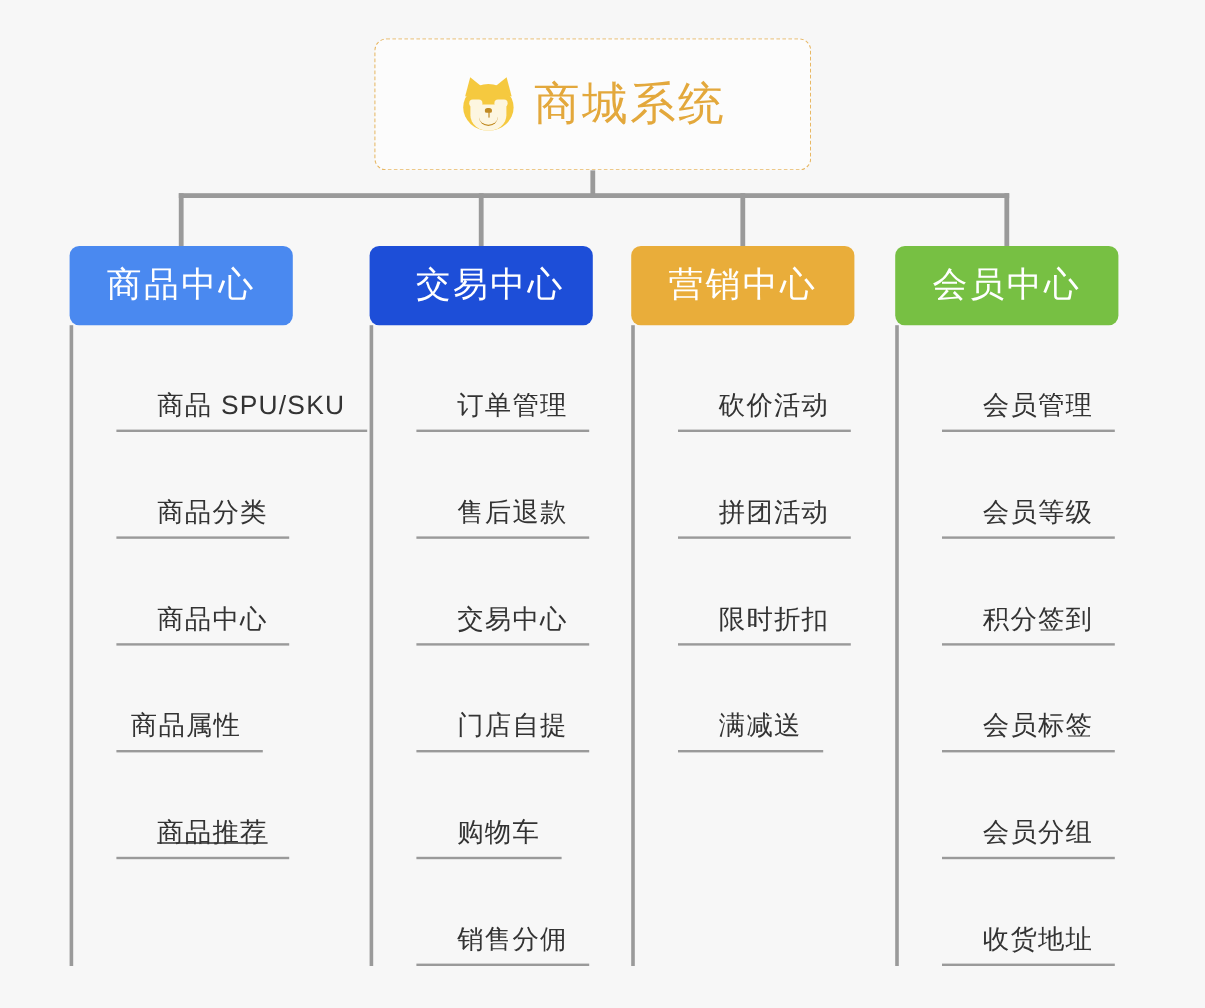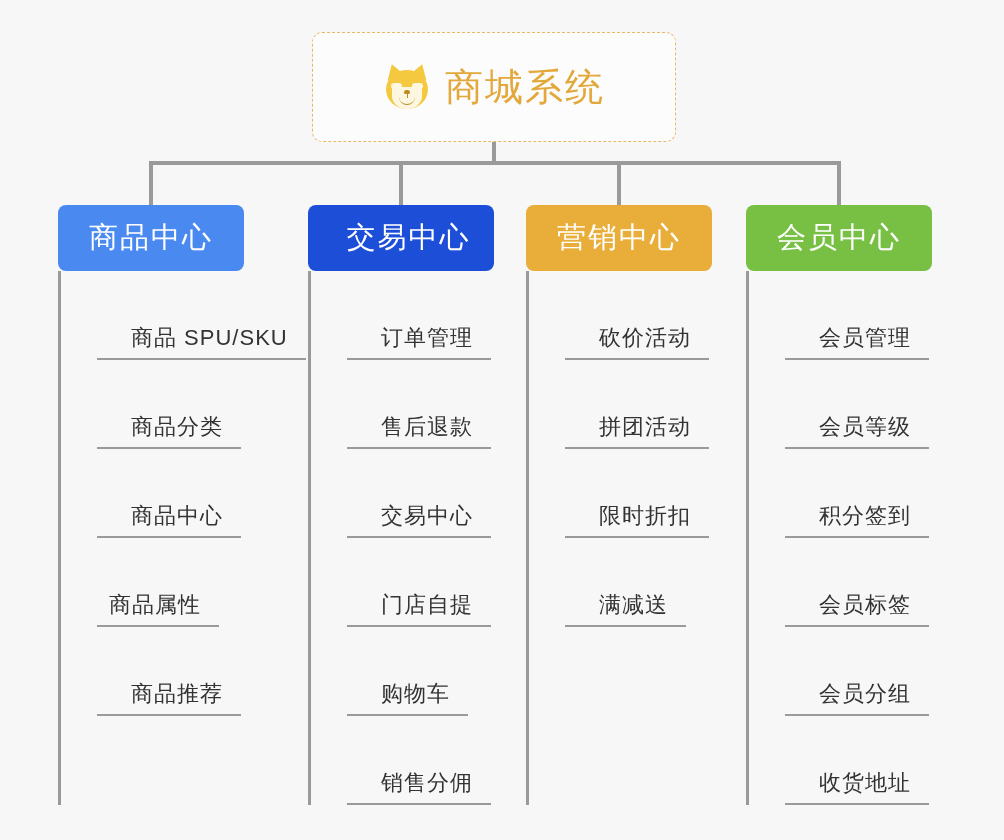--- a/index.html
+++ b/index.html
@@ -212,7 +212,7 @@
             <div class="leaf-inner" style="border-bottom-color: rgb(154, 154, 154); padding-left: 12px;"><span class="leaf-label">商品属性</span></div>
           </div>
           <div class="leaf">
-            <div class="leaf-inner" style="border-bottom-color: rgb(154, 154, 154);"><span class="leaf-label">商品推荐</span></div>
+            <div class="leaf-inner" style="border-bottom-color: rgb(154, 154, 154); text-decoration: underline;"><span class="leaf-label">商品推荐</span></div>
           </div>
         </div>
       </div>

